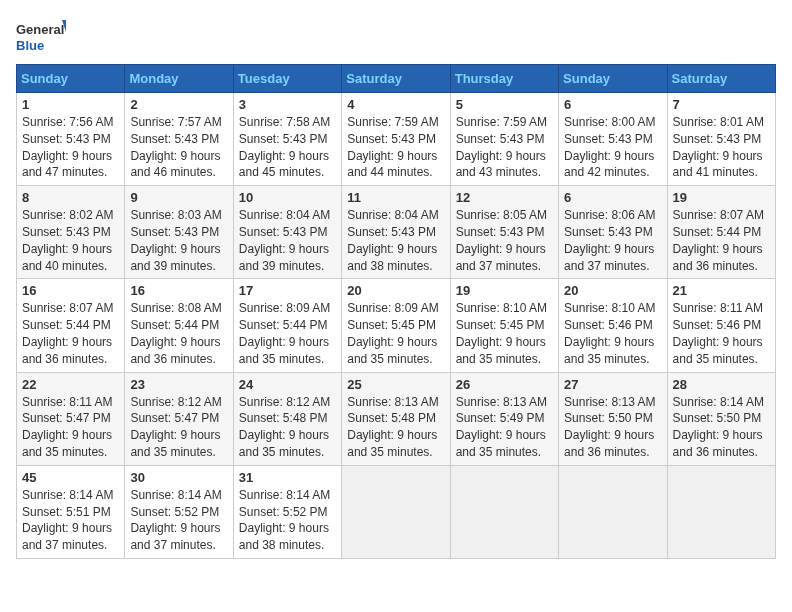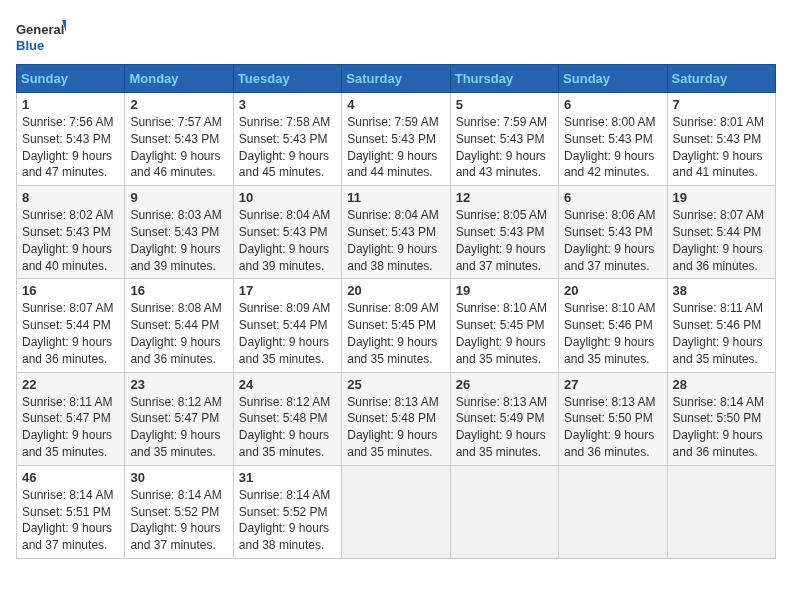--- a/index.html
+++ b/index.html
@@ -189,7 +189,7 @@
 <div class="day-info">Sunrise: 8:10 AM<br>Sunset: 5:46 PM<br>Daylight: 9 hours and 35 minutes.</div>
         </td>
         <td>
-          <span class="day-number">38</span>
+          <span class="day-number">21</span>
 <div class="day-info">Sunrise: 8:11 AM<br>Sunset: 5:46 PM<br>Daylight: 9 hours and 35 minutes.</div>
         </td>
       </tr>

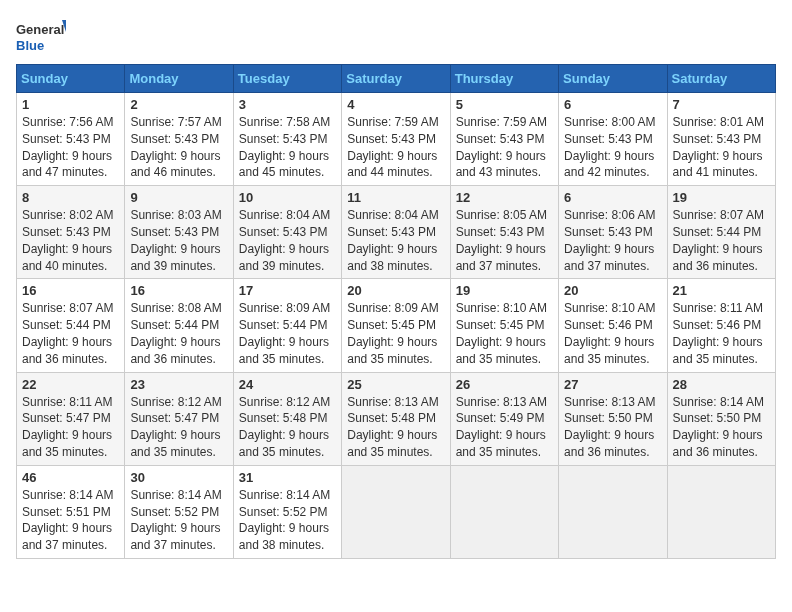--- a/index.html
+++ b/index.html
@@ -225,7 +225,7 @@
       </tr>
       <tr>
         <td>
-          <span class="day-number">46</span>
+          <span class="day-number">45</span>
 <div class="day-info">Sunrise: 8:14 AM<br>Sunset: 5:51 PM<br>Daylight: 9 hours and 37 minutes.</div>
         </td>
         <td>

